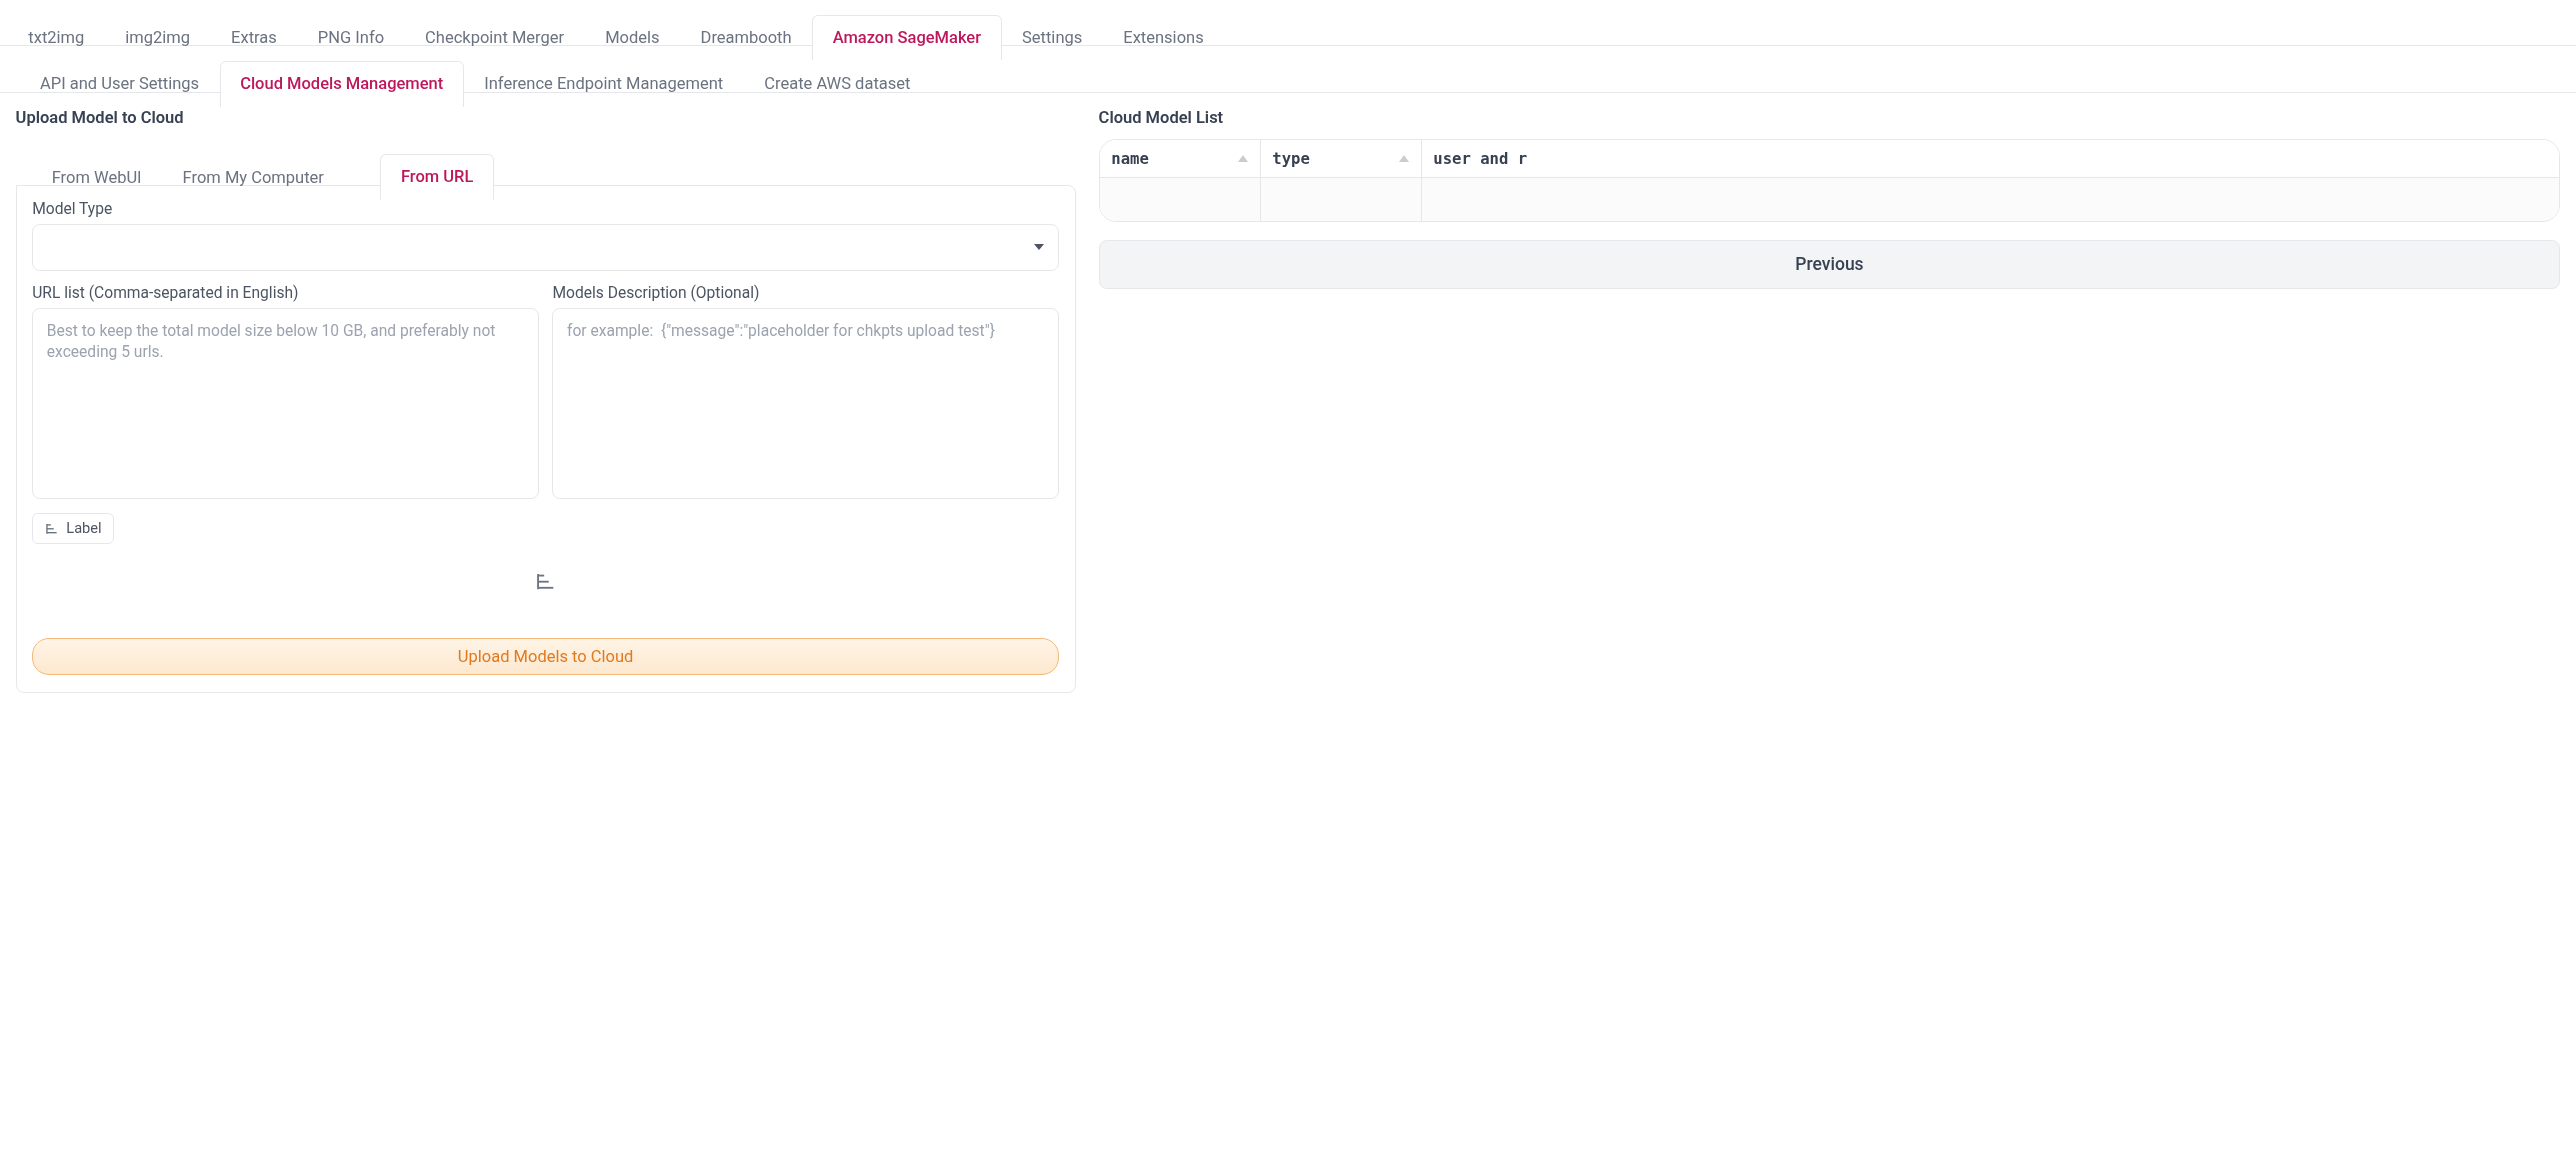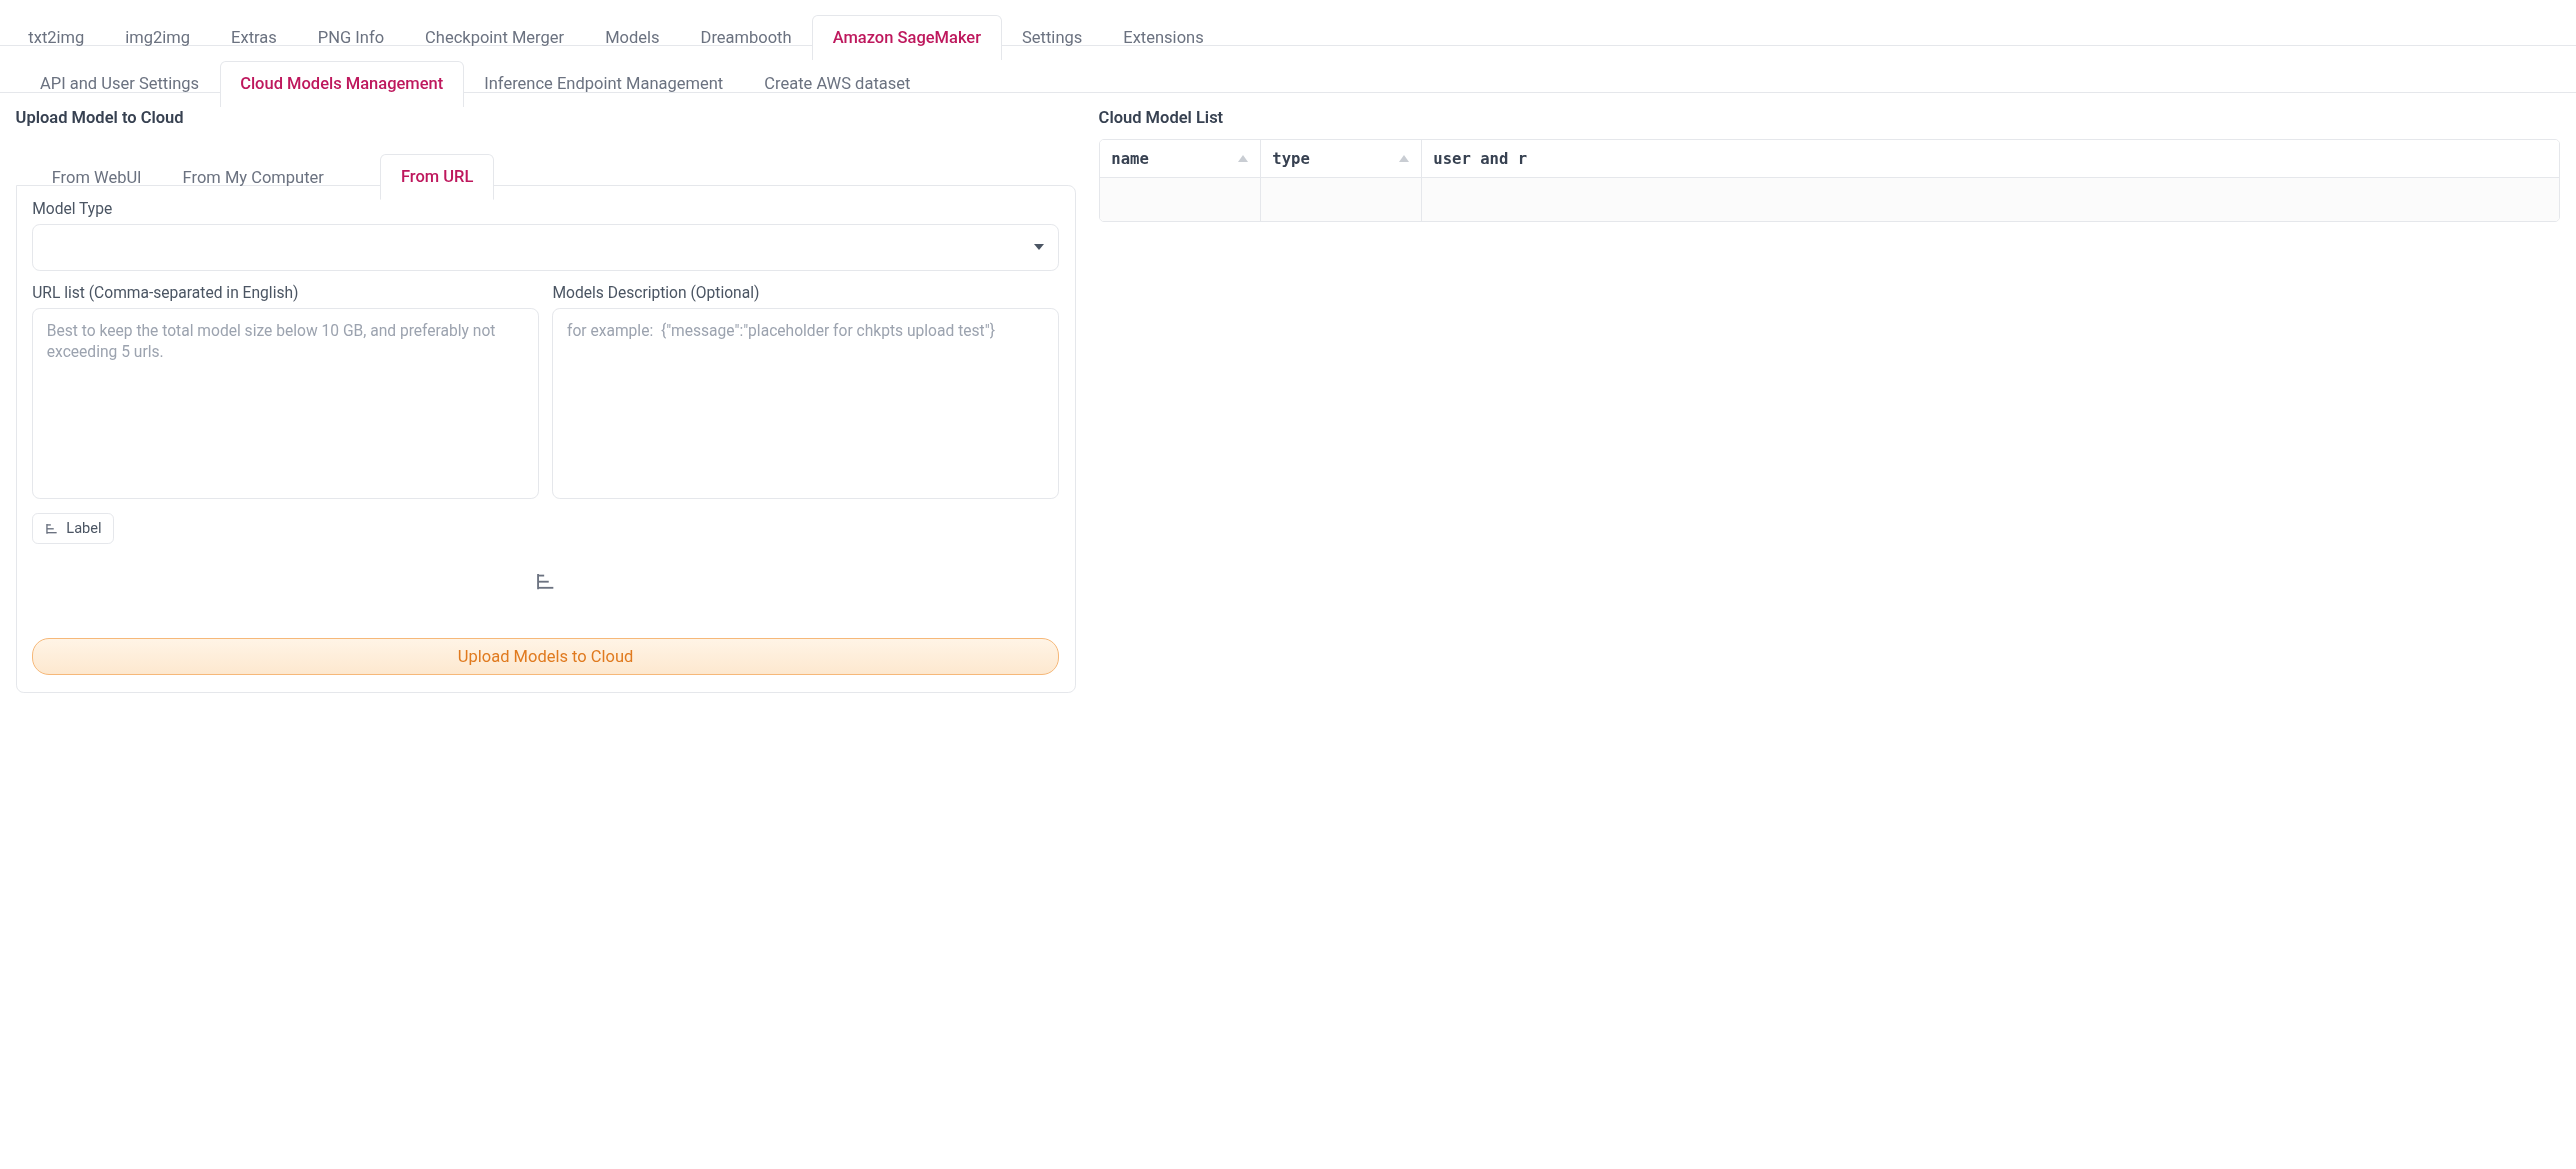--- a/index.html
+++ b/index.html
@@ -139,7 +139,7 @@
   
   .table-wrap {
     border: 1px solid #e5e7eb;
-    border-radius: 5px;
+    border-radius: 17px;
     overflow: hidden;
     margin-bottom: 17.5px;
   }

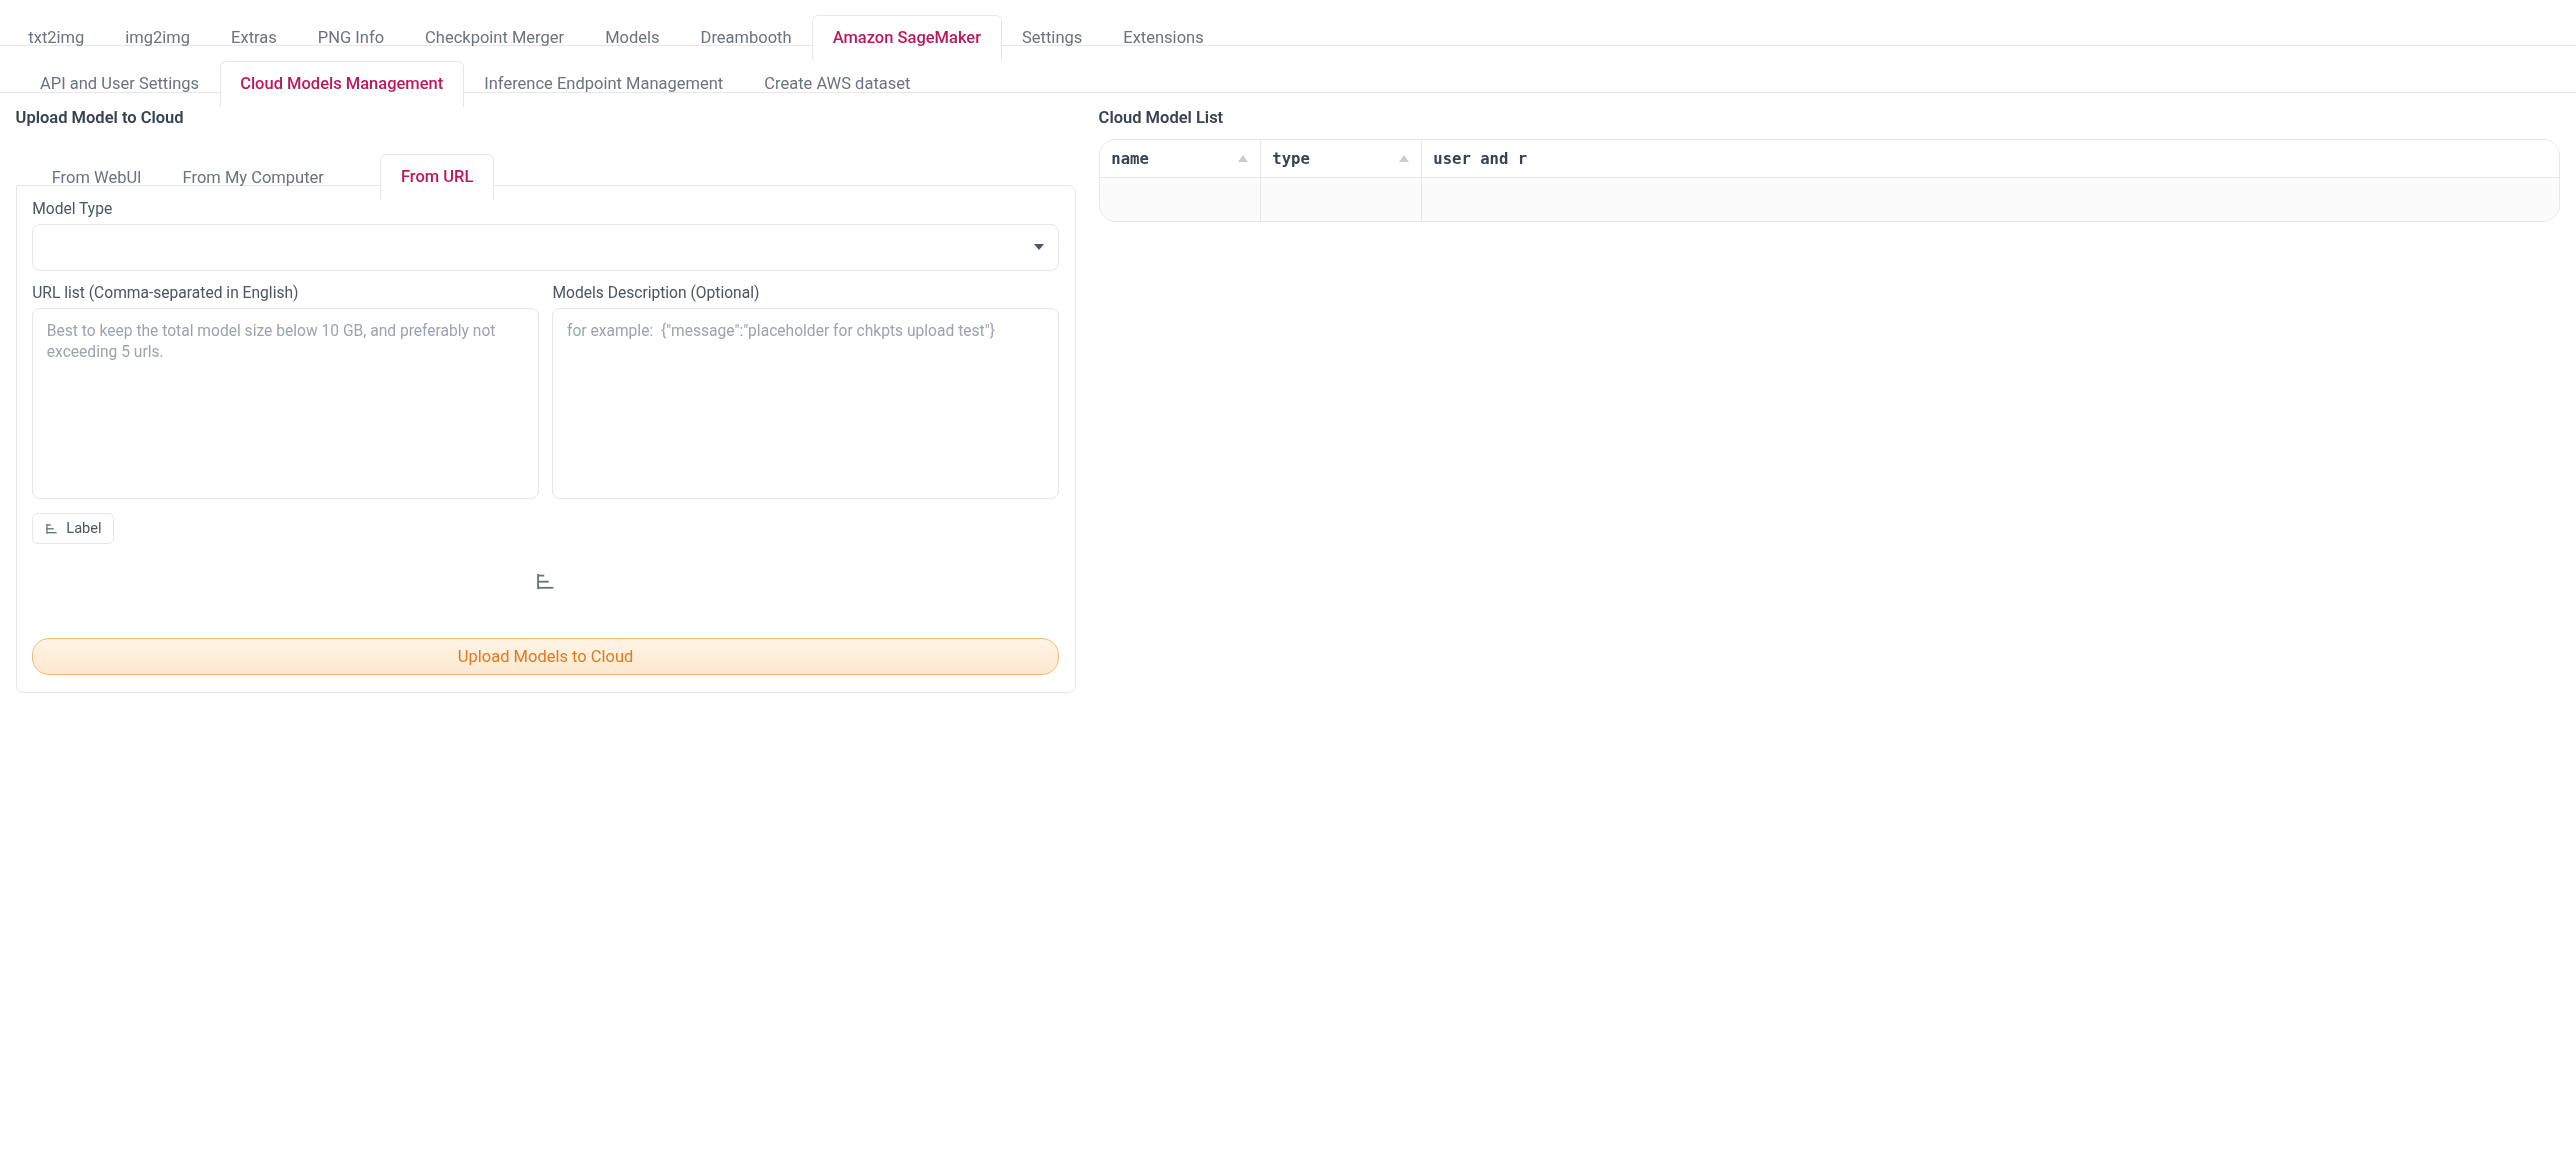--- a/index.html
+++ b/index.html
@@ -299,6 +299,7 @@
       </div>
     </div>
 
+    <div class="prev-btn">Previous</div>
   </div>
 
 </div>

